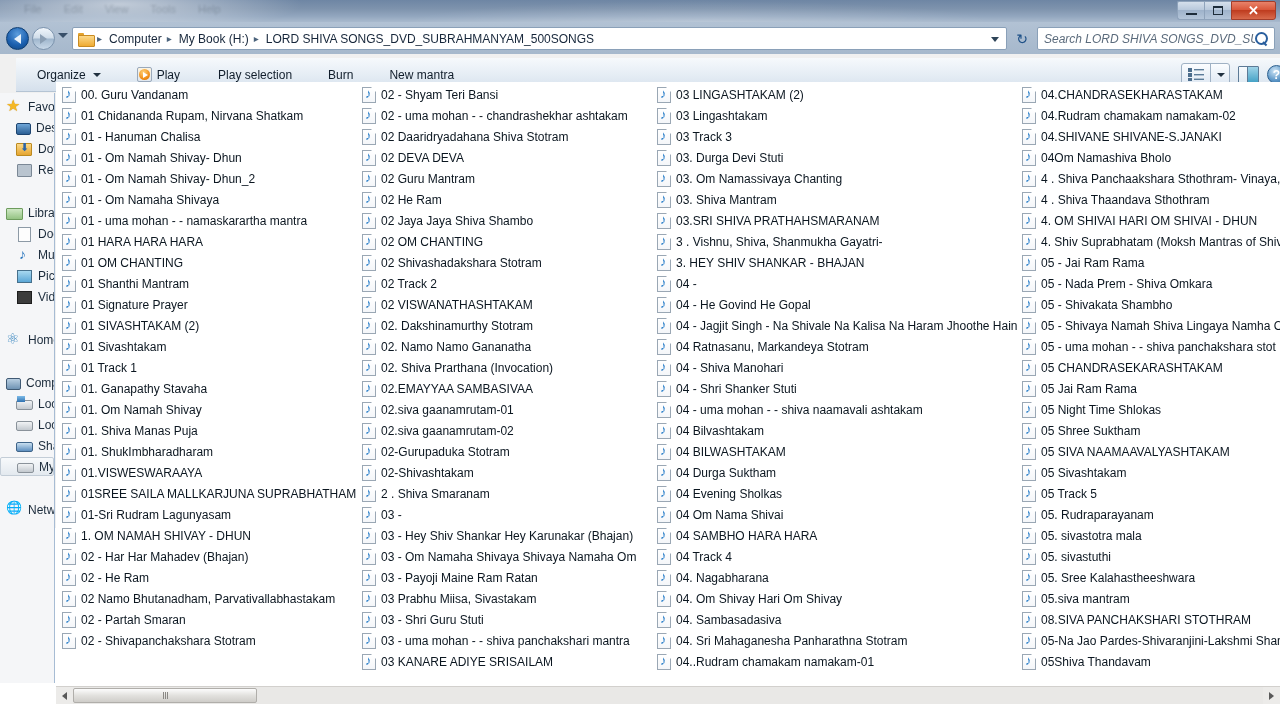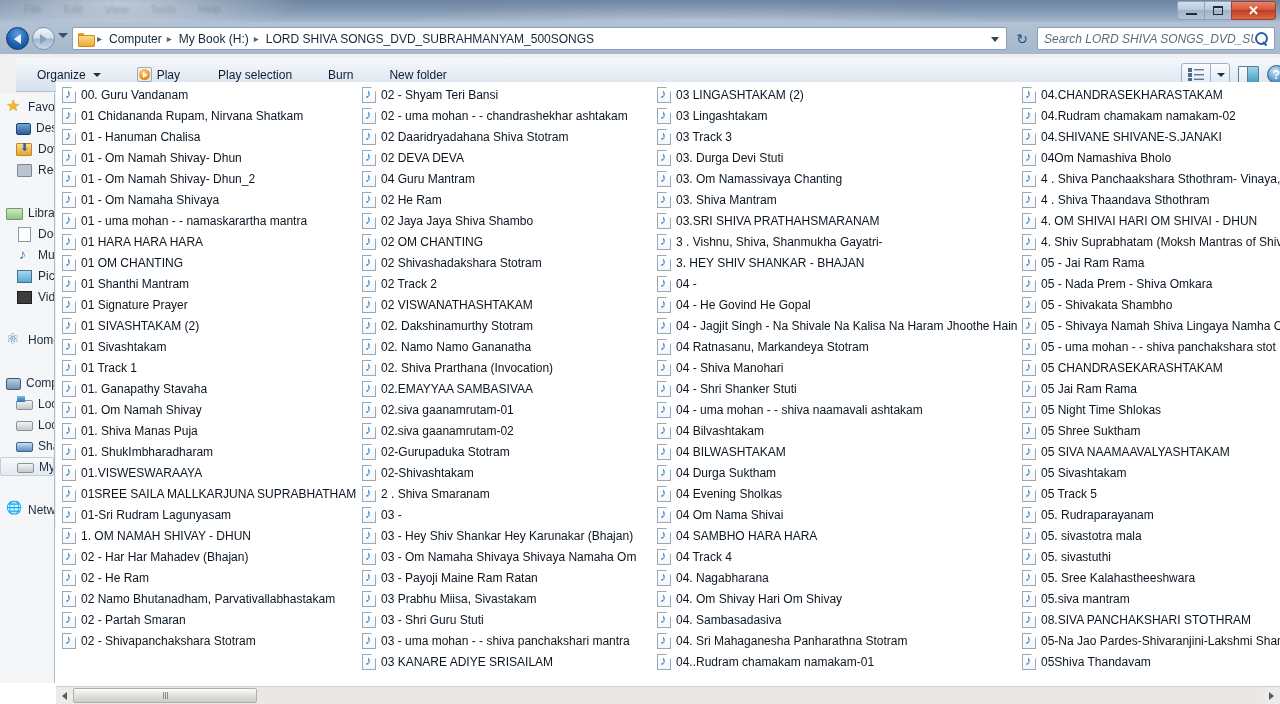--- a/index.html
+++ b/index.html
@@ -389,7 +389,7 @@
       <span>Burn</span>
     </div>
     <div class="cmdbtn" style="margin-left:14px;">
-      <span>New folder</span>
+      <span>New mantra</span>
     </div>
 
     <div class="cmd-right">

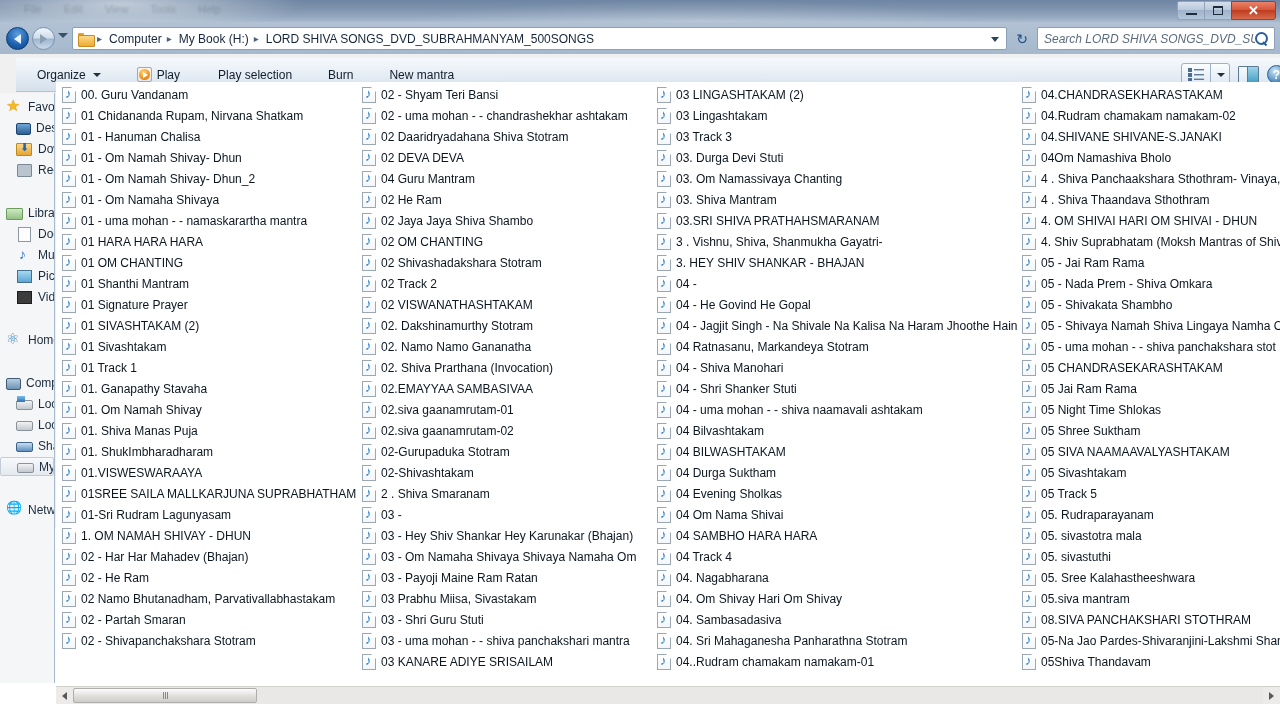--- a/index.html
+++ b/index.html
@@ -613,7 +613,7 @@
         </div>
         <div class="fitem">
           <span class="fico"></span>
-          <span class="fname">04 Guru Mantram</span>
+          <span class="fname">02 Guru Mantram</span>
         </div>
         <div class="fitem">
           <span class="fico"></span>

